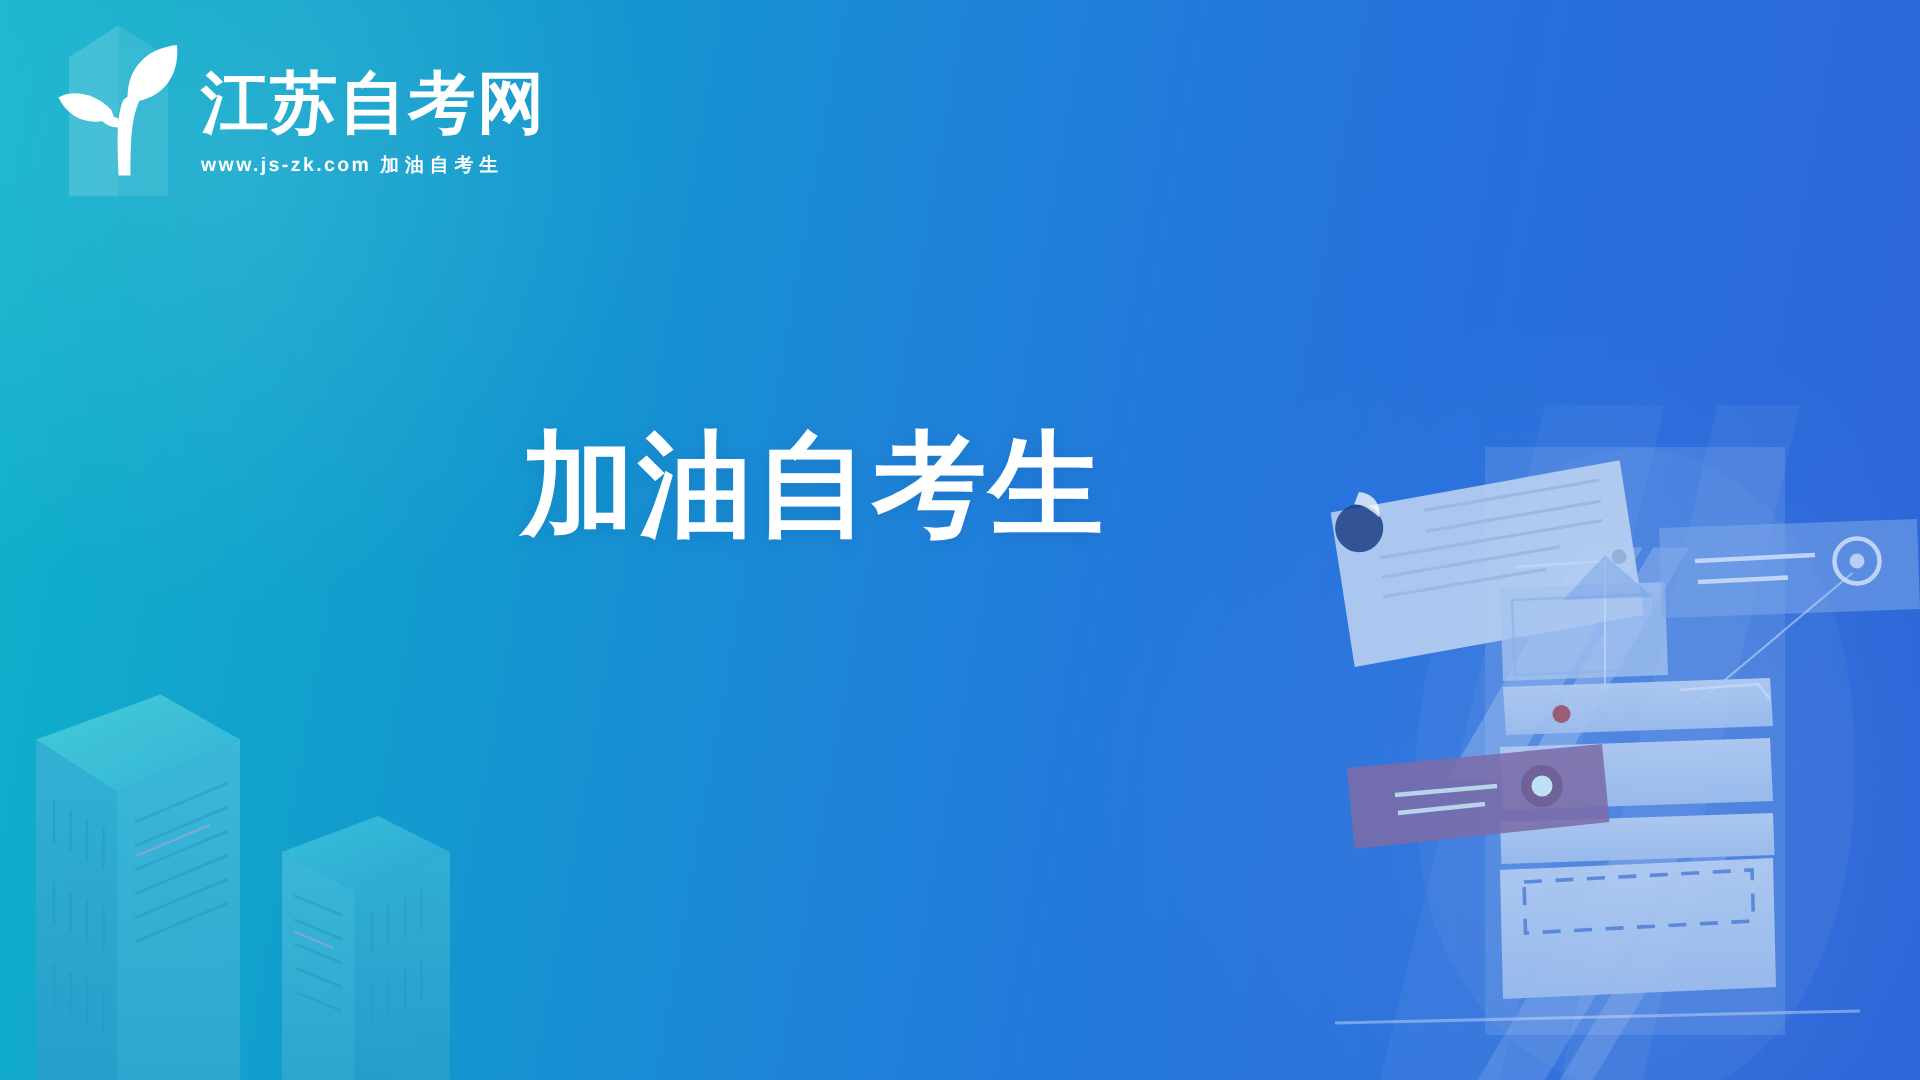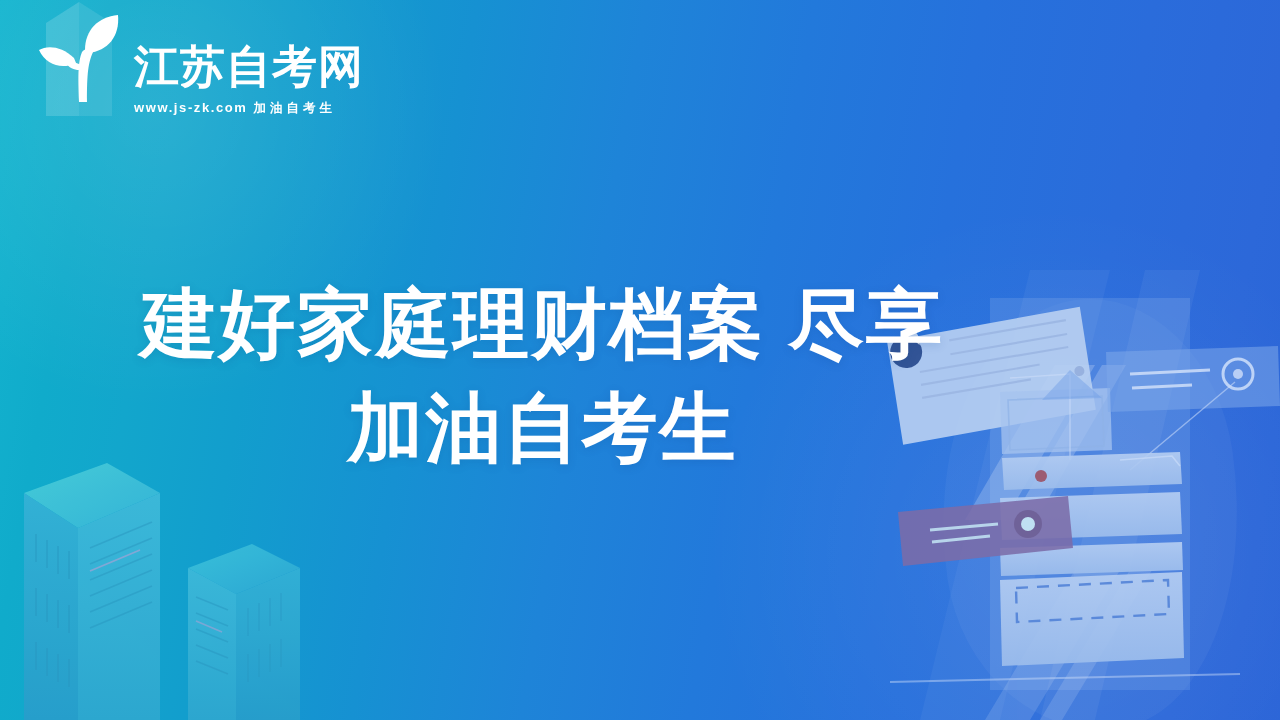--- a/index.html
+++ b/index.html
@@ -62,9 +62,9 @@
   #logo-block {
     position: absolute;
     left: 32px;
-    top: 4px;
+    top: 16px;
     display: flex;
-    align-items: flex-end;
+    align-items: center;
     height: 112px;
   }
   .logo-mark {

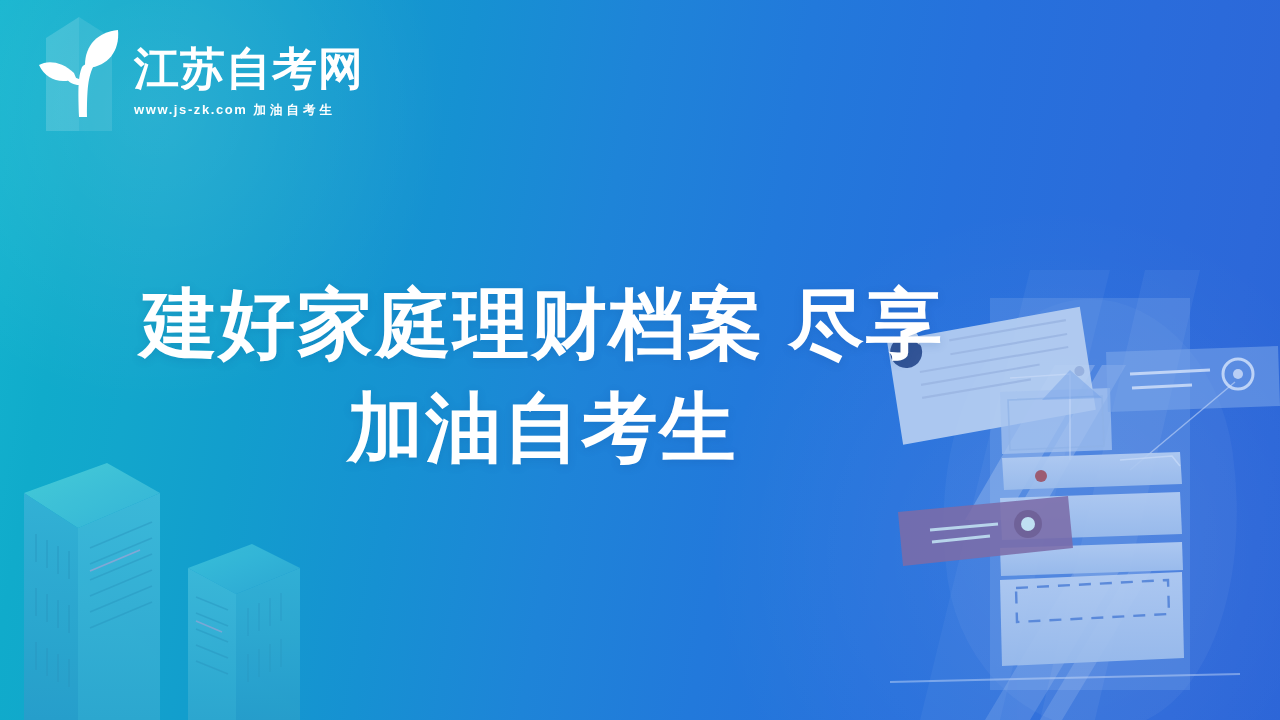--- a/index.html
+++ b/index.html
@@ -332,7 +332,6 @@
   </div>
 
   <div id="headline">
-    <span class="hl-line">建好家庭理财档案 尽享</span>
     <span class="hl-line">加油自考生</span>
   </div>
 

